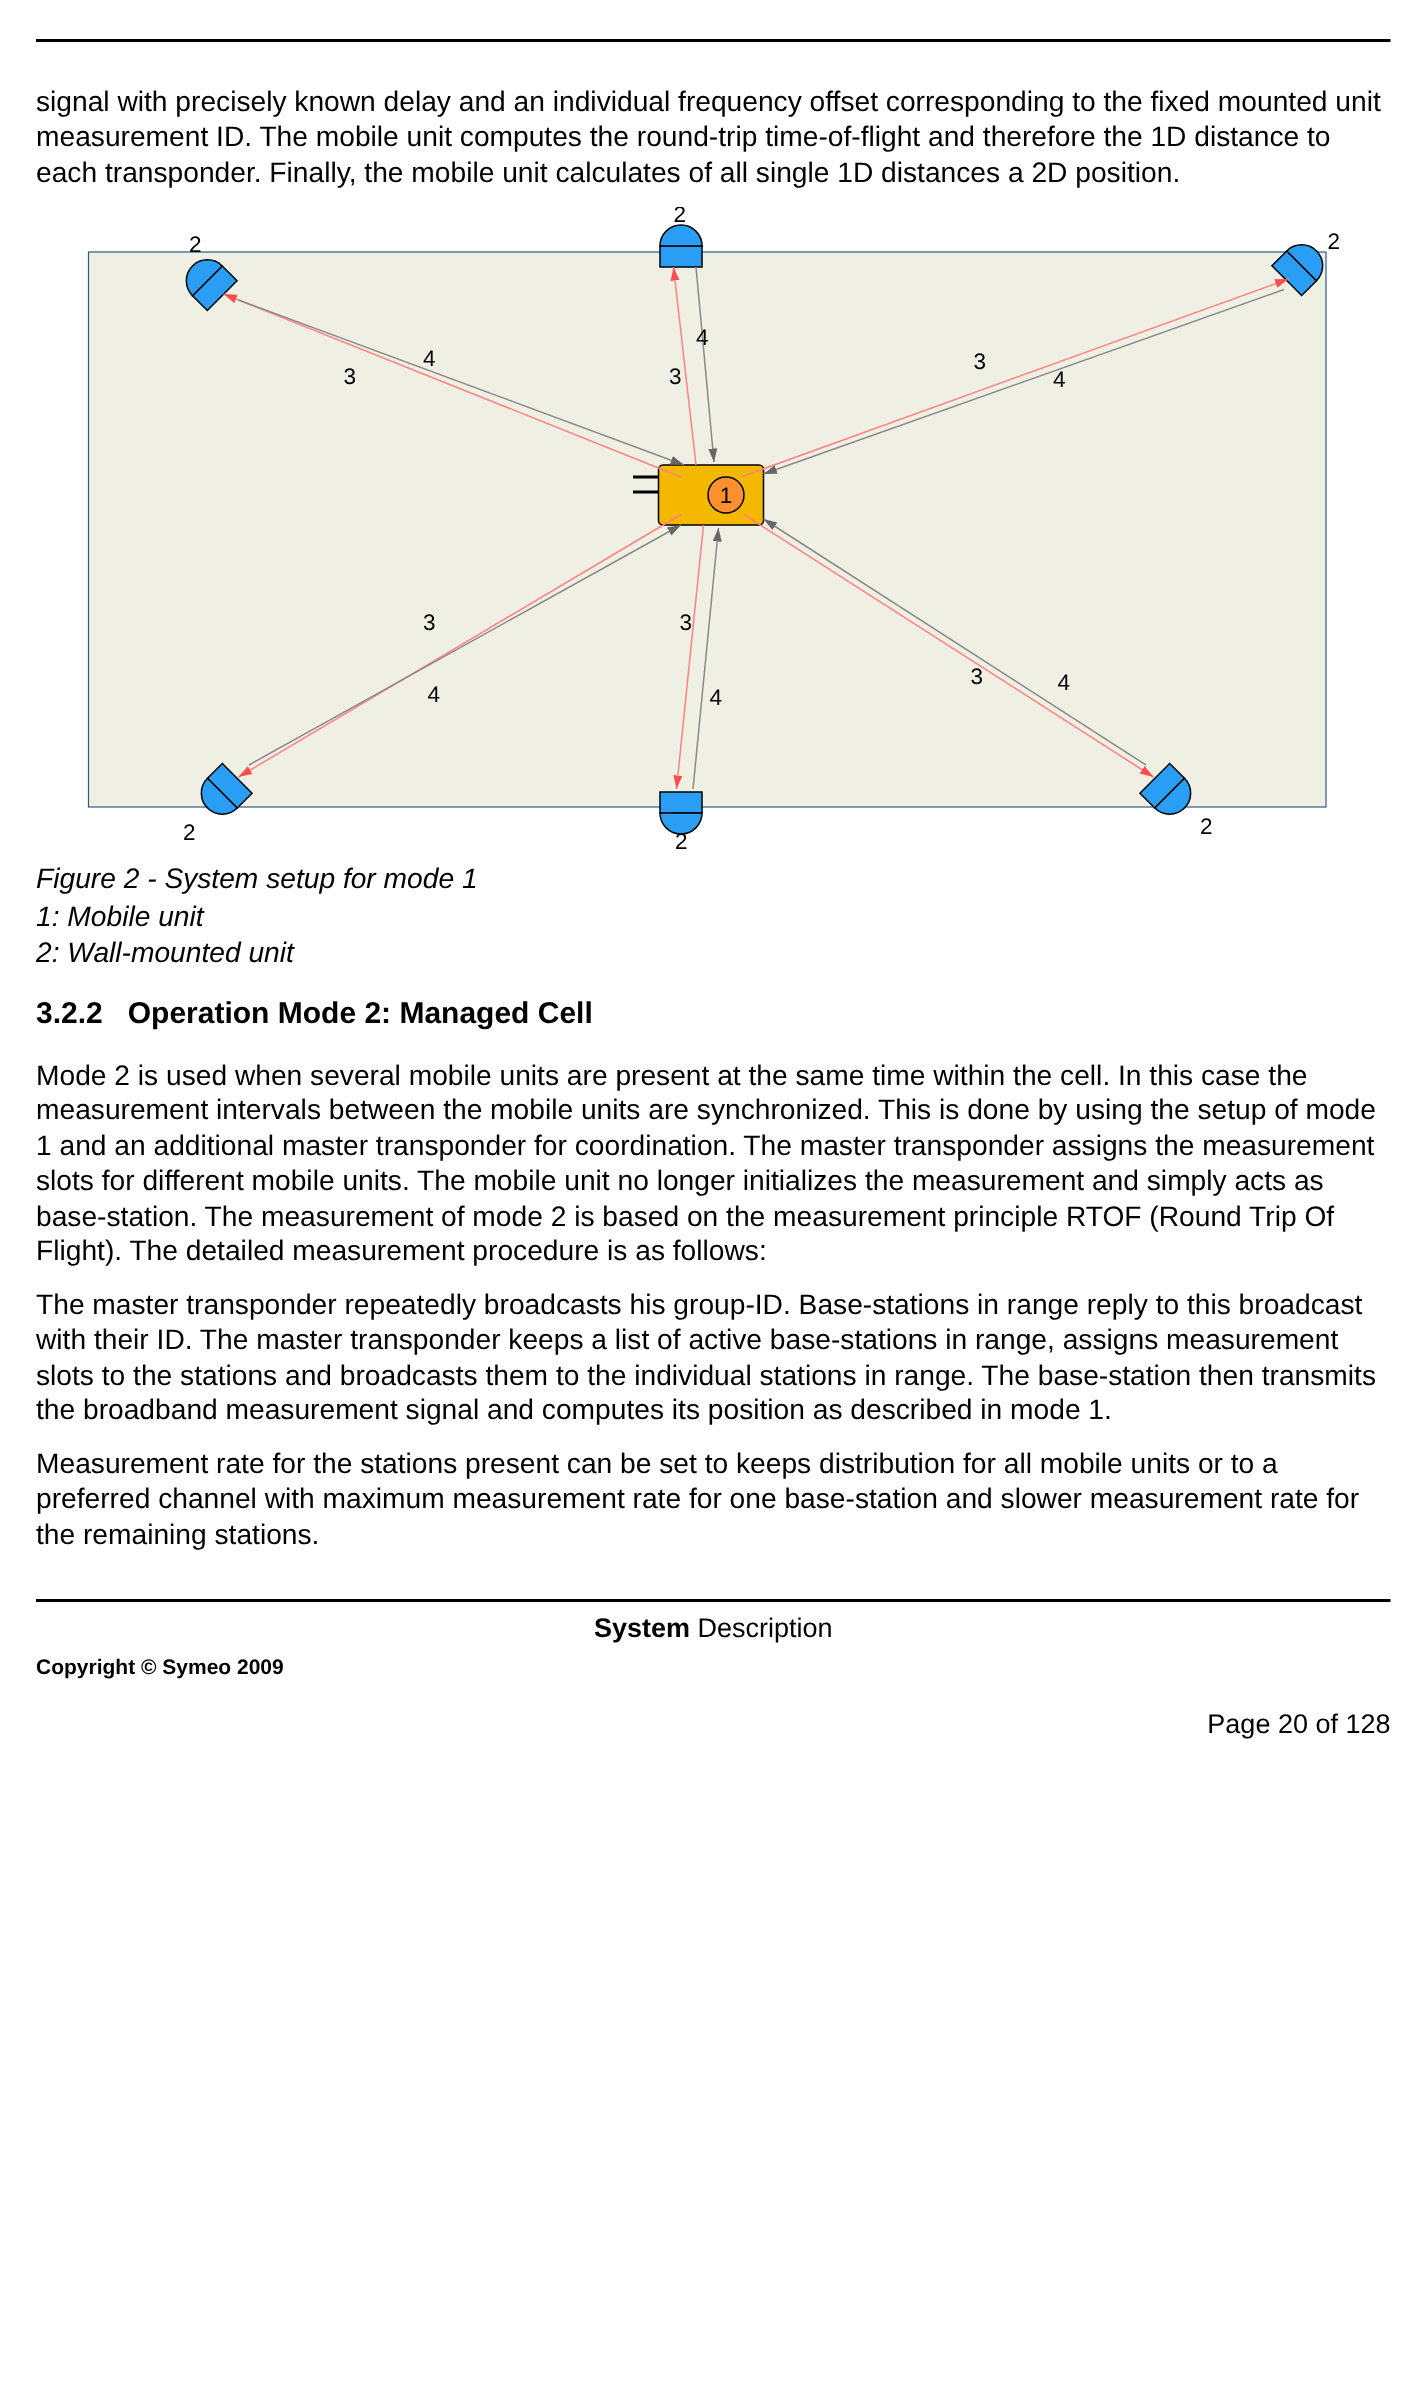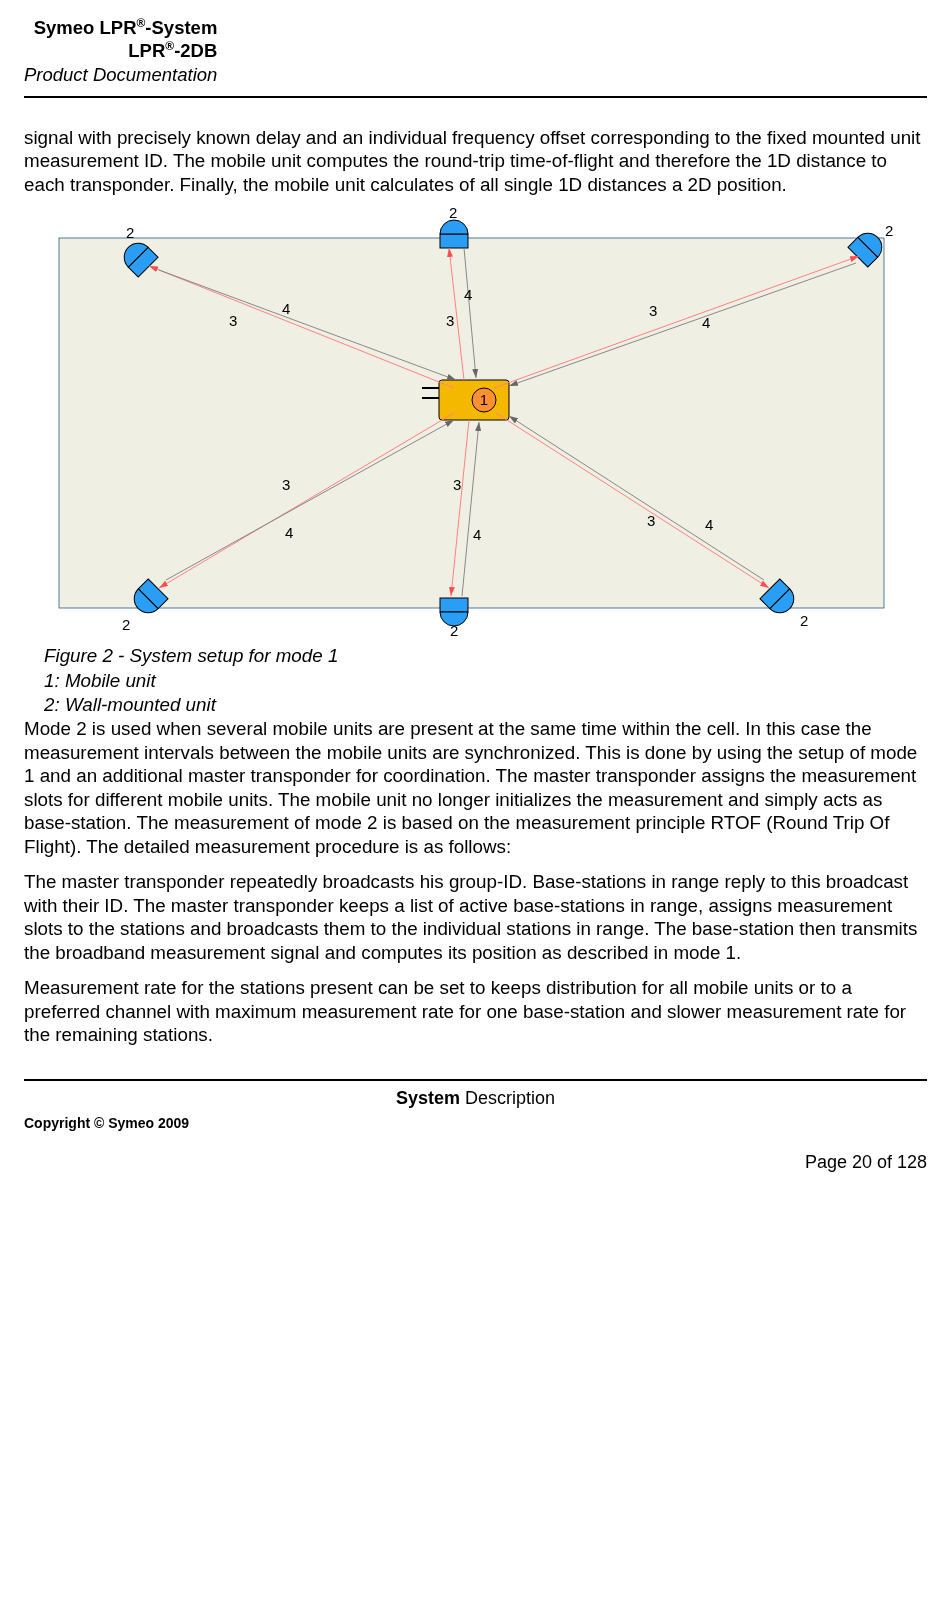--- a/index.html
+++ b/index.html
@@ -44,15 +44,6 @@
 <div class="page">
 
   <div class="header-row">
-    <div class="header-text">
-      <div class="title1">
-        <span>Symeo LPR</span><sup>®</sup><span>-System</span>
-      </div>
-      <div class="title2">
-        <span>LPR</span><sup>®</sup><span>-2DB</span>
-      </div>
-      <div class="sub">Product Documentation</div>
-    </div>
   </div>
 
   <hr class="hr-thick">

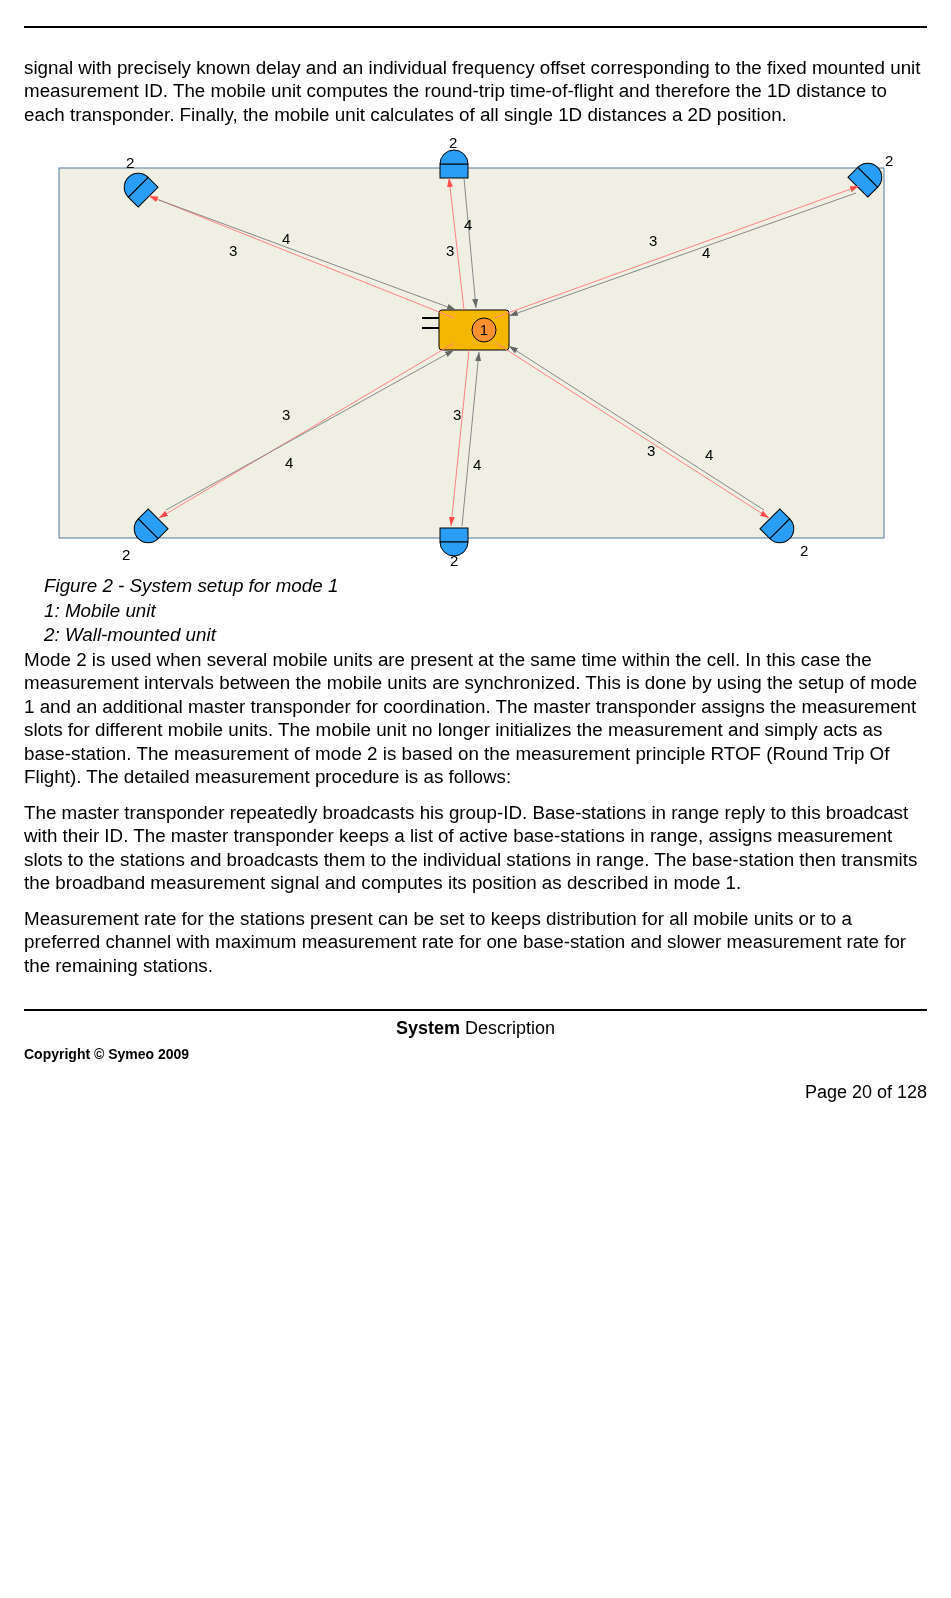--- a/index.html
+++ b/index.html
@@ -30,7 +30,7 @@
   .body-p { margin-bottom: 12px; text-align: left; }
   .figure-wrap { width: 100%; margin: 6px 0 0 0; }
   .figure-svg { width: 900px; height: 430px; display: block; }
-  .caption { font-style: italic; margin-top: 6px; line-height: 1.3; margin-left: 20px; }
+  .caption { font-style: italic; margin-top: 6px; line-height: 1.3; }
   .h322 { font-weight: bold; font-size: 20px; margin: 16px 0 16px 0; }
   .footer-sep { border: none; border-top: 2.5px solid #000; margin: 32px 0 6px 0; }
   .footer-center { text-align: center; font-size: 18px; margin-bottom: 6px; }

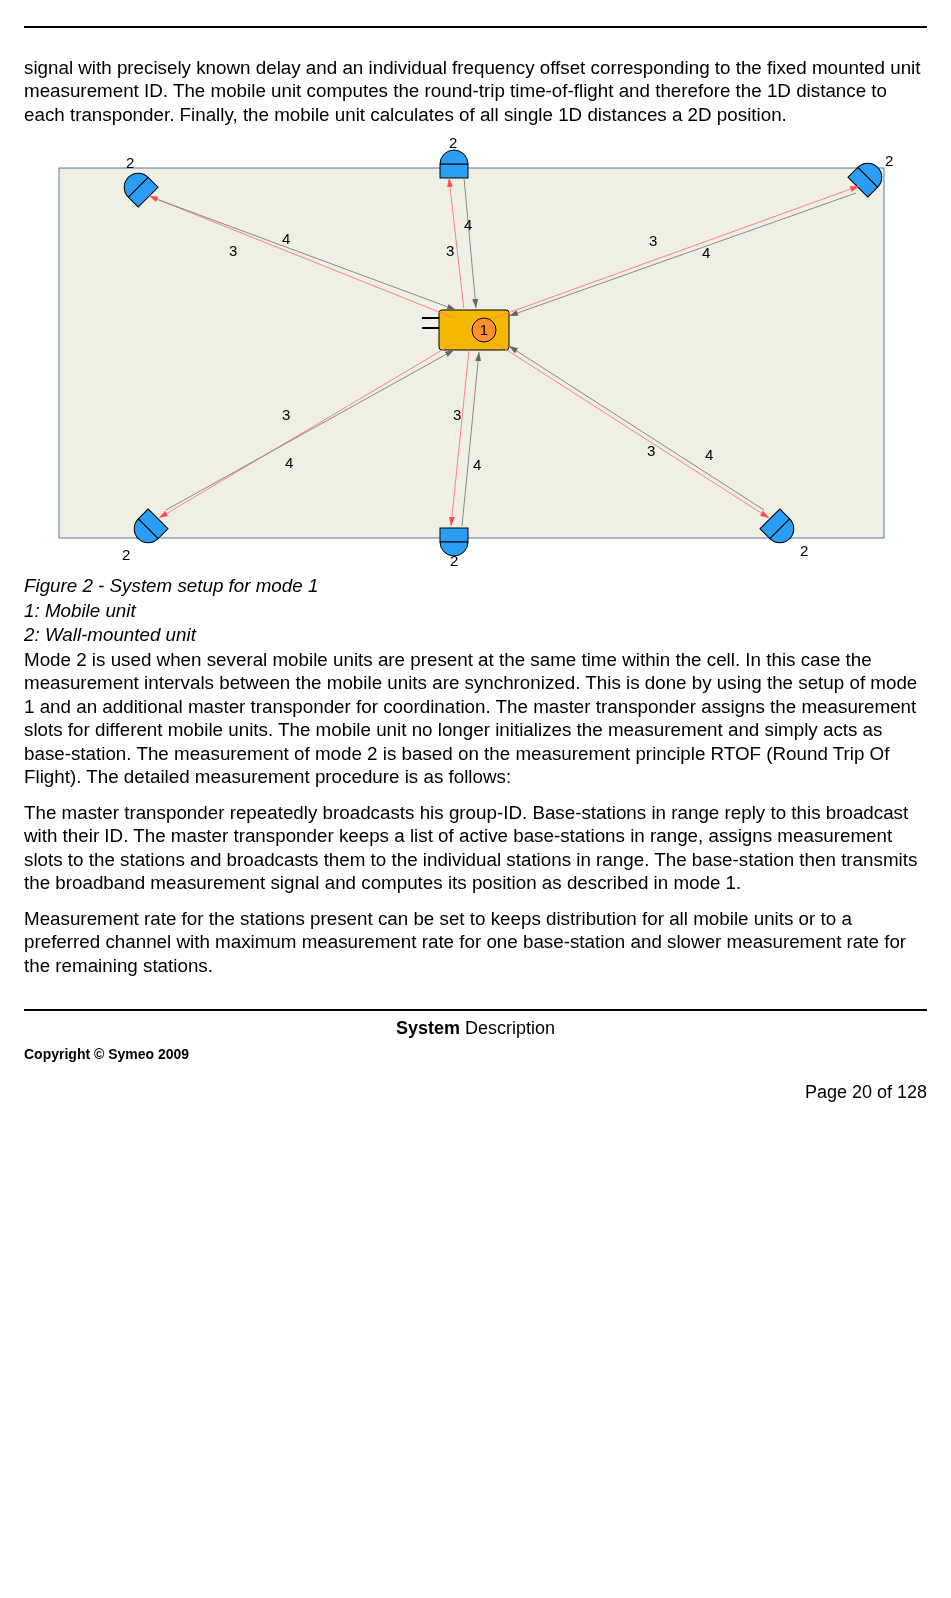--- a/index.html
+++ b/index.html
@@ -154,6 +154,9 @@
     </div>
   </div>
 
+  <h3 class="h322">
+    <span>3.2.2</span>&nbsp;&nbsp;&nbsp;<span>Operation Mode 2: Managed Cell</span>
+  </h3>
 
   <p class="body-p">Mode 2 is used when several mobile units are present at the same time within the cell. In this case the measurement intervals between the mobile units are synchronized. This is done by using the setup of mode 1 and an additional master transponder for coordination. The master transponder assigns the measurement slots for different mobile units. The mobile unit no longer initializes the measurement and simply acts as base-station. The measurement of mode 2 is based on the measurement principle RTOF (Round Trip Of Flight). The detailed measurement procedure is as follows:</p>
   <p class="body-p">The master transponder repeatedly broadcasts his group-ID. Base-stations in range reply to this broadcast with their ID. The master transponder keeps a list of active base-stations in range, assigns measurement slots to the stations and broadcasts them to the individual stations in range. The base-station then transmits the broadband measurement signal and computes its position as described in mode 1.</p>

